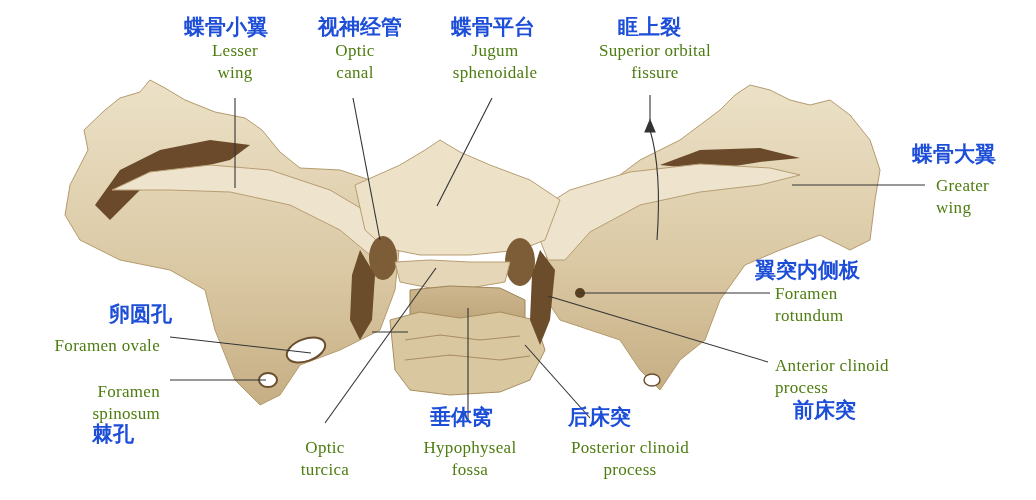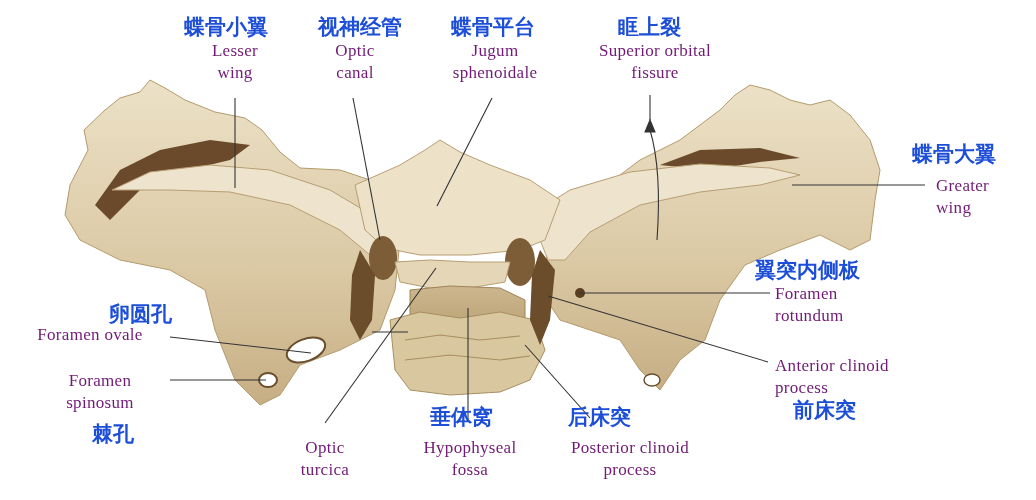--- a/index.html
+++ b/index.html
@@ -6,7 +6,7 @@
   body { width: 1036px; height: 500px; position: relative; overflow: hidden; font-family: "Liberation Serif", serif; }
   .stage { position: absolute; left: 0; top: 0; width: 1036px; height: 500px; }
   svg.bone { position: absolute; left: 0; top: 0; }
-  .lbl { position: absolute; text-align: center; color: #701a75; font-size: 17px; line-height: 22px; letter-spacing: 0.3px; font-family: "Liberation Serif", serif; }
+  .lbl { position: absolute; text-align: center; color: #4d7c0f; font-size: 17px; line-height: 22px; letter-spacing: 0.3px; font-family: "Liberation Serif", serif; }
   .lbl.left { text-align: center; }
   .lbl.right { text-align: left; }
   .zh { position: absolute; color: #1d4ed8; font-weight: bold; font-size: 21px; line-height: 24px; font-family: "DejaVu Sans", sans-serif; white-space: nowrap; }

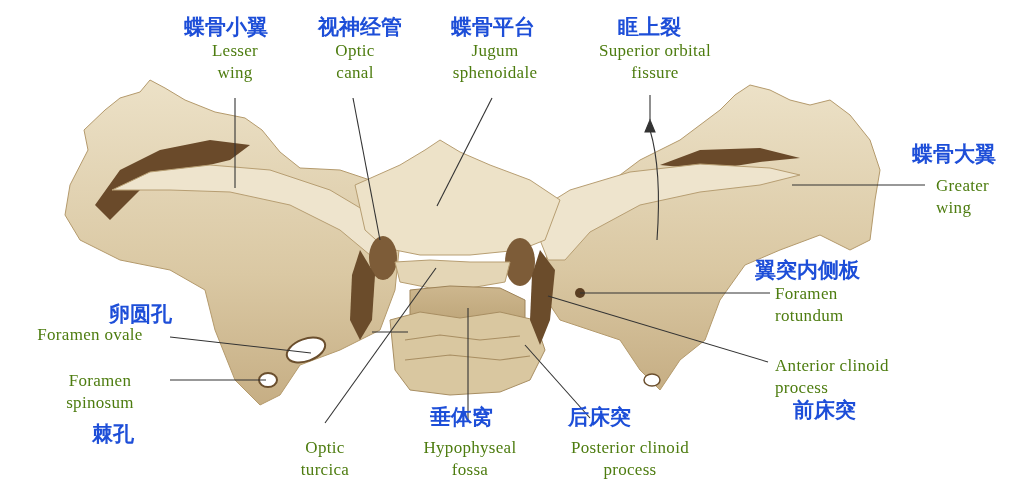--- a/index.html
+++ b/index.html
@@ -7,7 +7,7 @@
   .stage { position: absolute; left: 0; top: 0; width: 1036px; height: 500px; }
   svg.bone { position: absolute; left: 0; top: 0; }
   .lbl { position: absolute; text-align: center; color: #4d7c0f; font-size: 17px; line-height: 22px; letter-spacing: 0.3px; font-family: "Liberation Serif", serif; }
-  .lbl.left { text-align: center; }
+  .lbl.left { text-align: right; margin-top: 11px; }
   .lbl.right { text-align: left; }
   .zh { position: absolute; color: #1d4ed8; font-weight: bold; font-size: 21px; line-height: 24px; font-family: "DejaVu Sans", sans-serif; white-space: nowrap; }
   .en-line { display: block; white-space: nowrap; }

